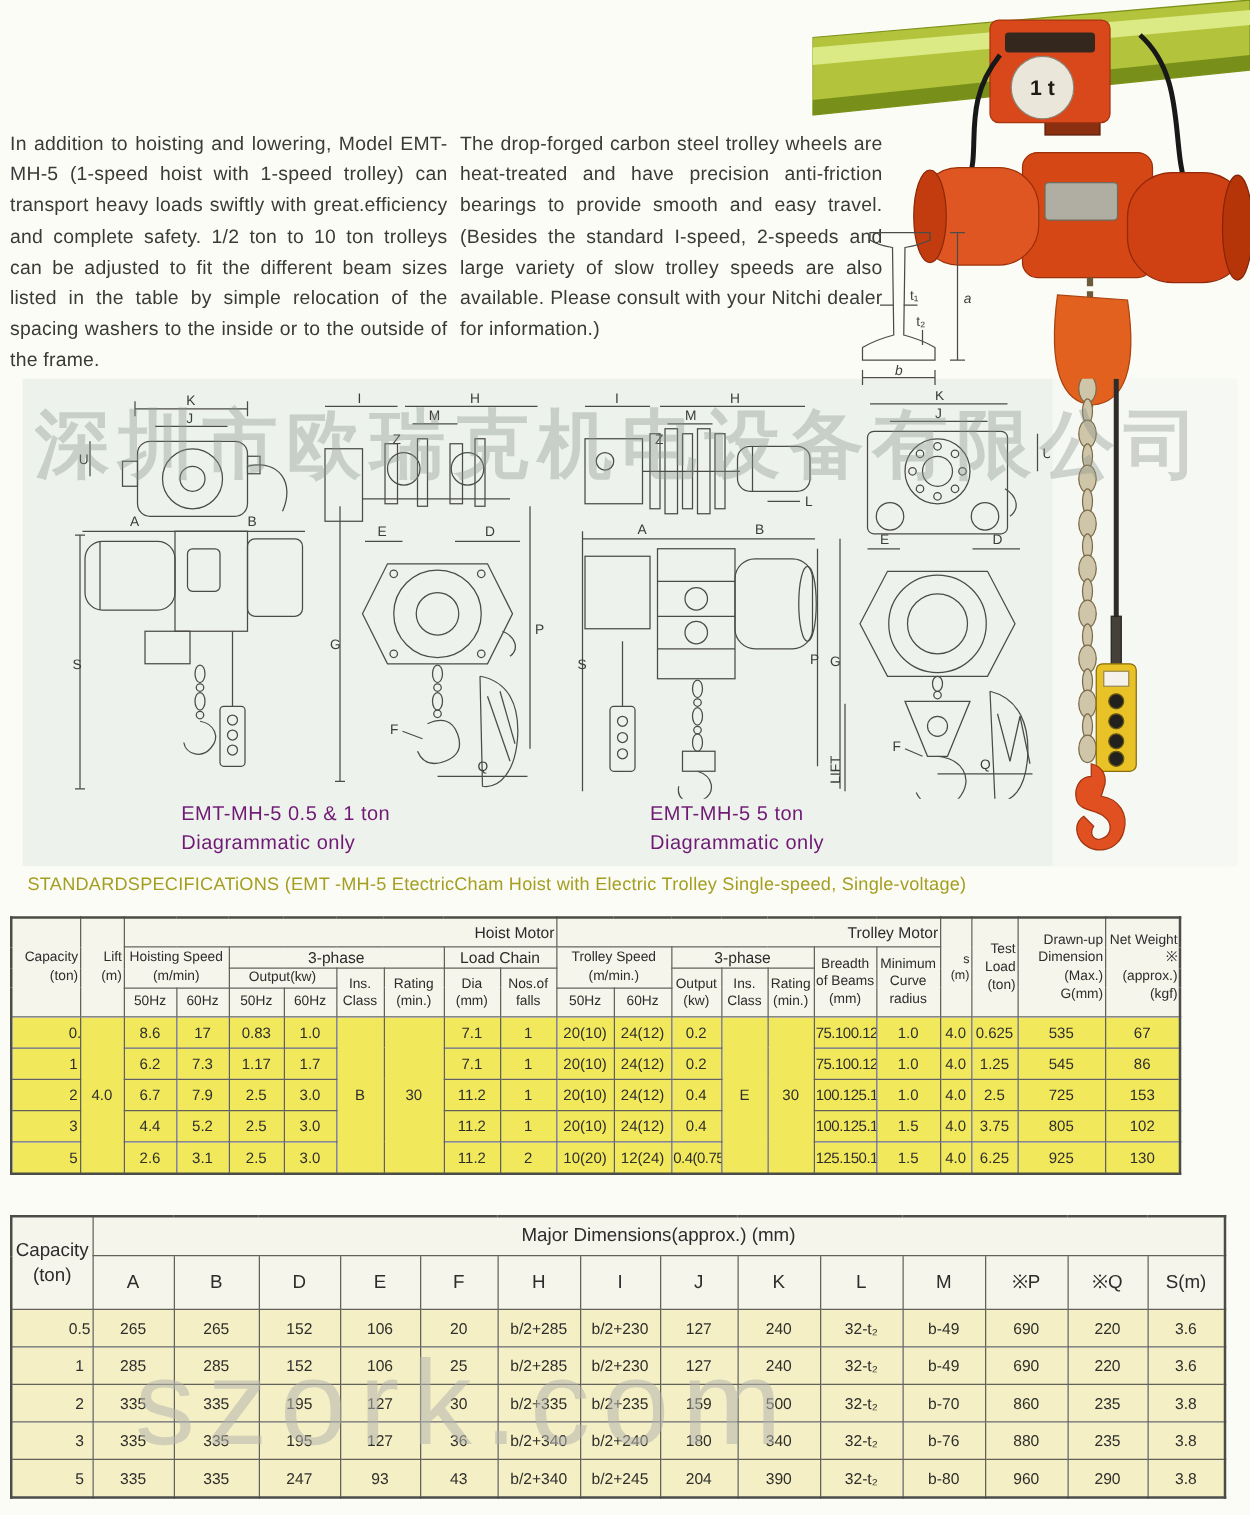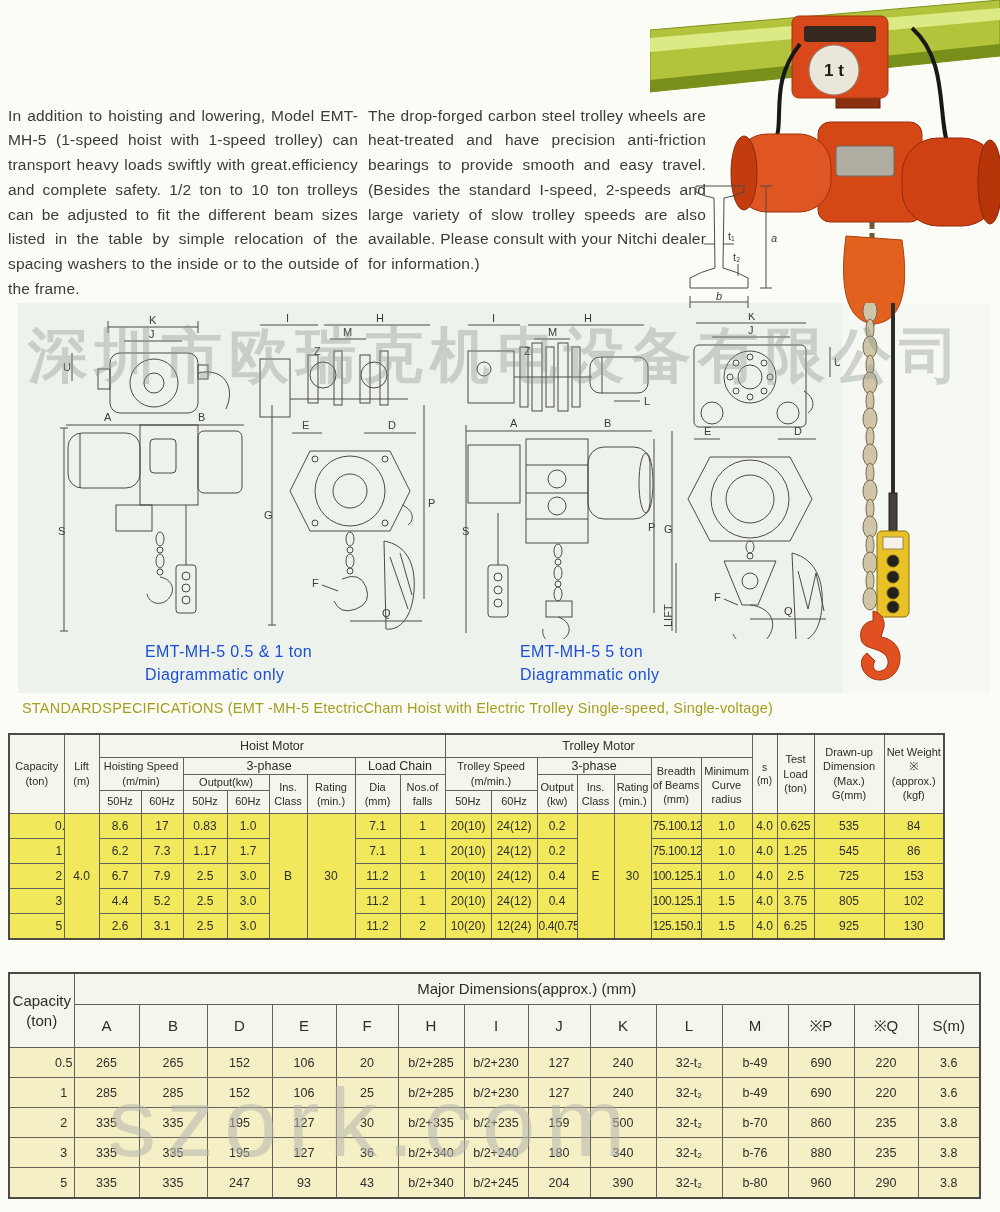--- a/index.html
+++ b/index.html
@@ -28,7 +28,7 @@
     color:rgba(180,180,174,.55); z-index:8; pointer-events:none; white-space:nowrap;
   }
 
-  .caption { position:absolute; font-size:16px; color:#1d4ed8; letter-spacing:.4px; z-index:7; }
+  .caption { position:absolute; font-size:16px; color:#701a75; letter-spacing:.4px; z-index:7; }
 
   .section-heading {
     position:absolute; left:22px; top:700px; width:990px;

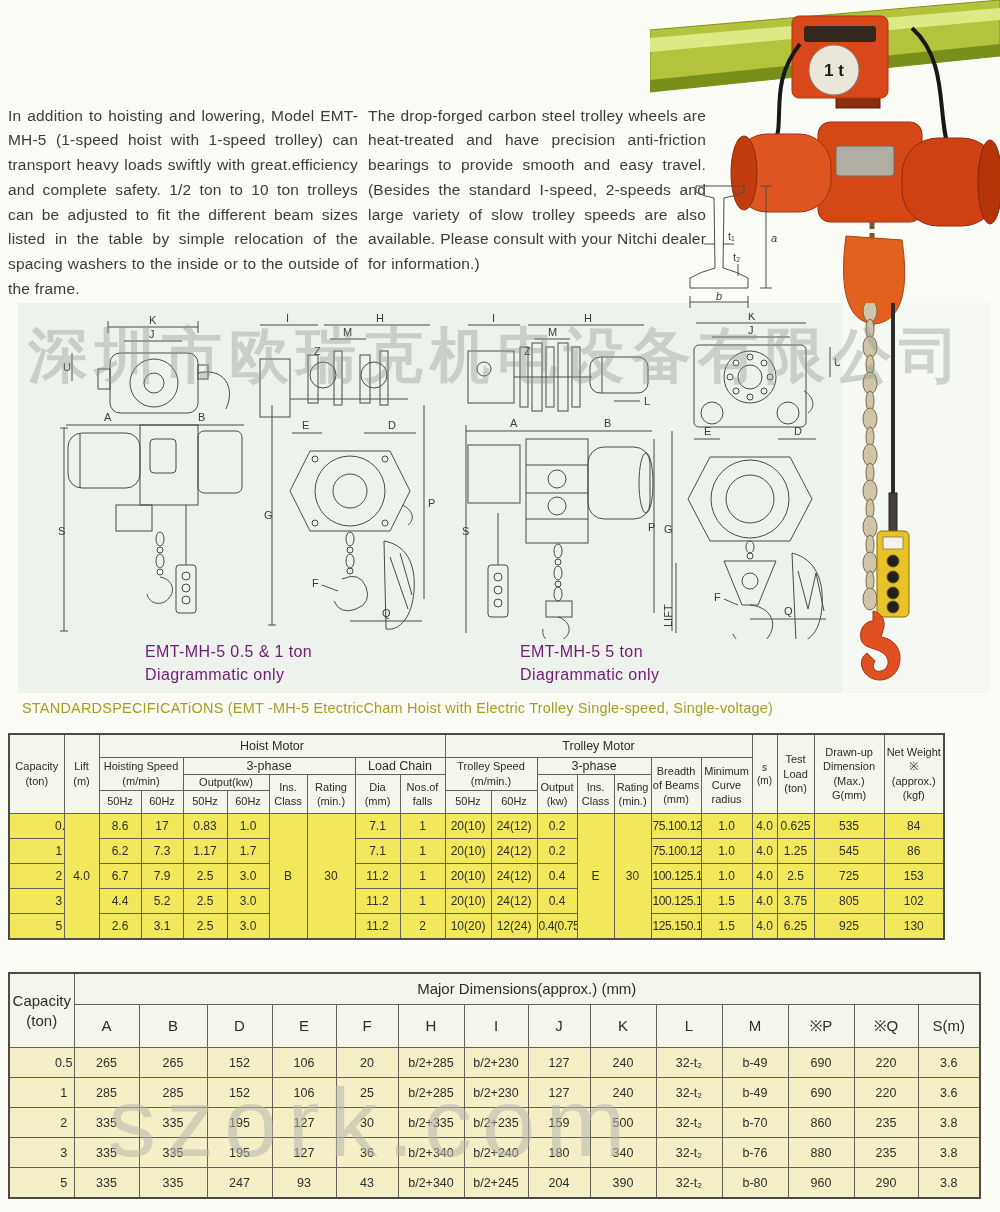--- a/index.html
+++ b/index.html
@@ -51,7 +51,7 @@
   #dim-table  th { font-size:15px; }
   td.cap { background:#f8f8ee;padding-left:45px; }
   td.sm  { font-size:9.5px; letter-spacing:-.4px; }
-  #spec-table tr:nth-child(1) th { height:22px; }
+  #spec-table tr:nth-child(1) th { height:22px;text-align:right; }
   #spec-table tr:nth-child(4) th { height:22px; }
   #dim-table tr:nth-child(1) th { height:30px; }
   #dim-table tr:nth-child(2) th { height:42px; }

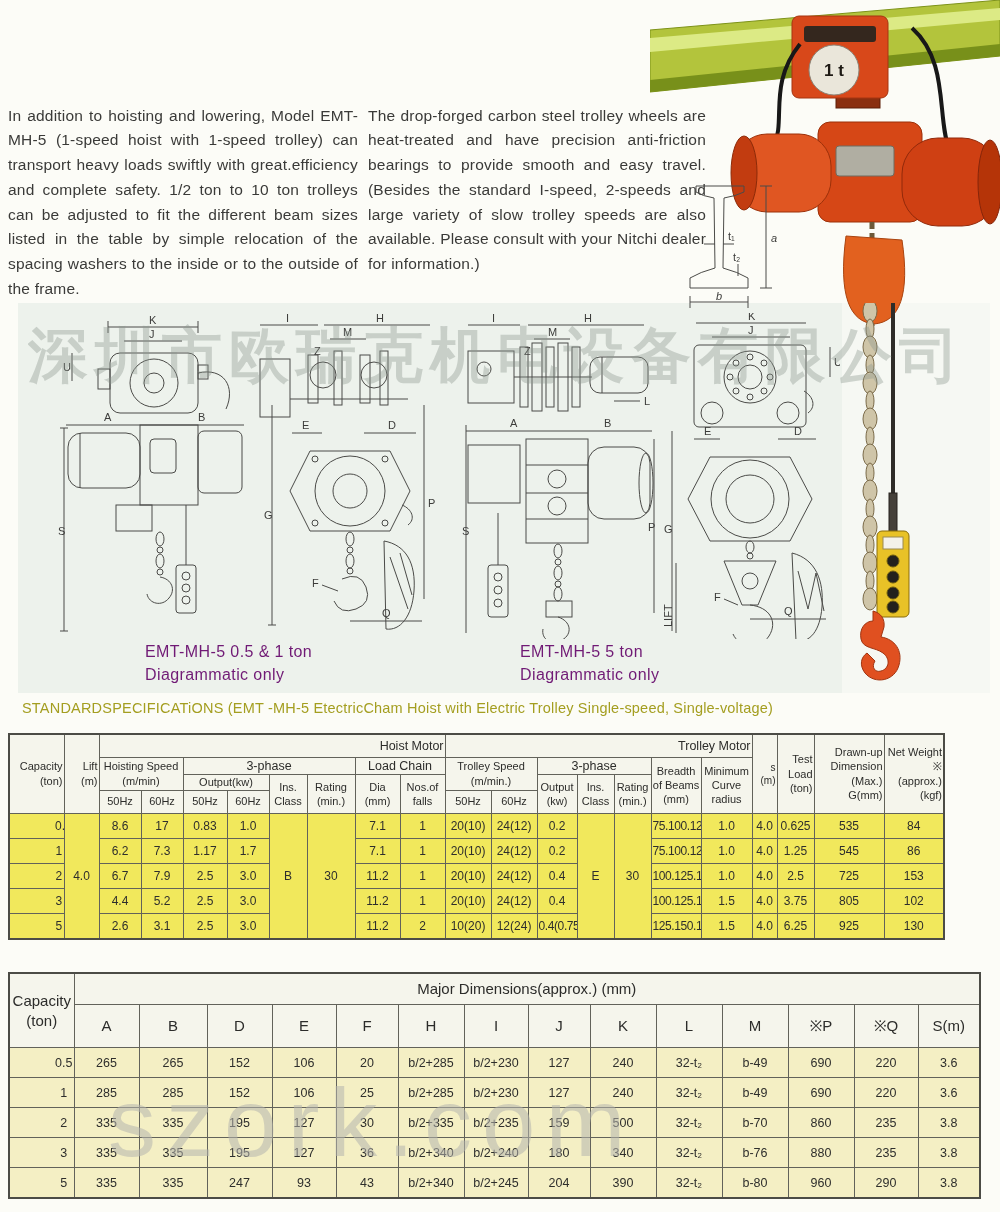--- a/index.html
+++ b/index.html
@@ -445,7 +445,7 @@
             <td>4.0</td>
             <td>0.625</td>
             <td>535</td>
-            <td>84</td>
+            <td>67</td>
           </tr>
           <tr>
             <td class="cap">1</td>

